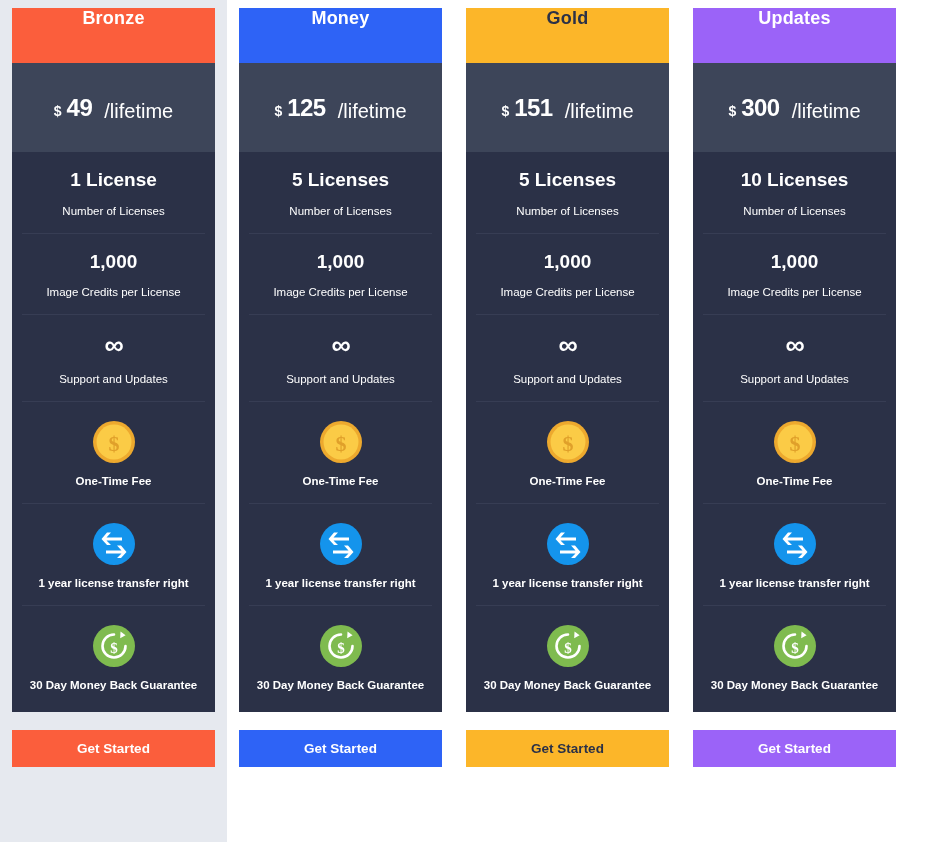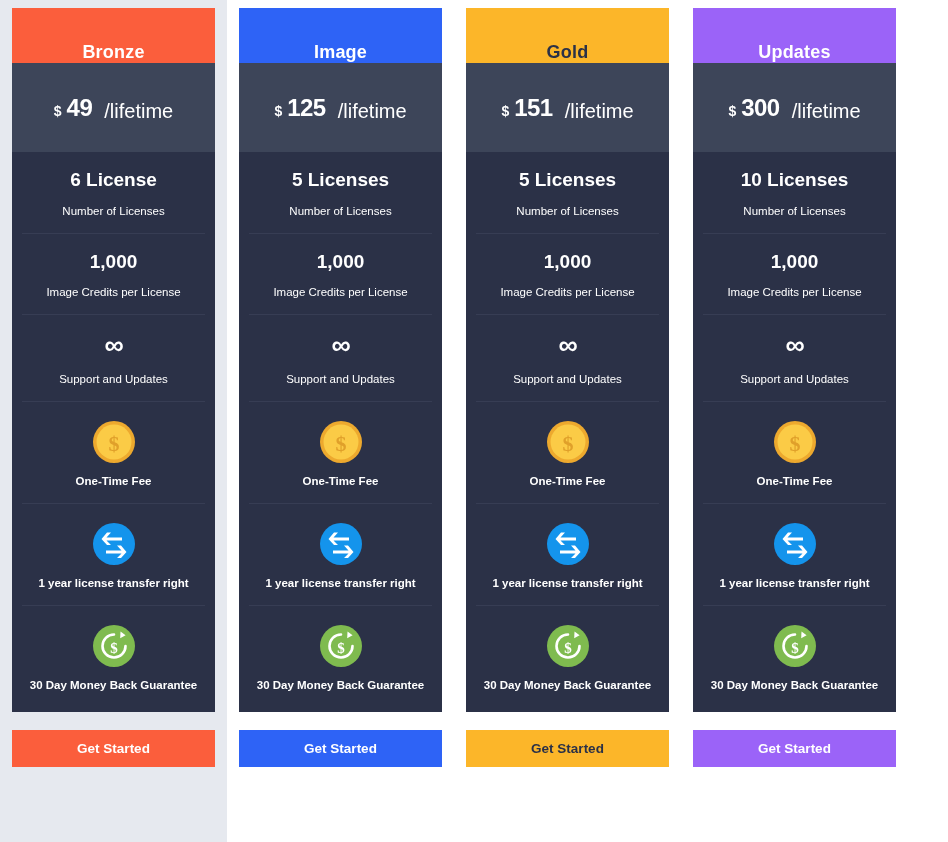--- a/index.html
+++ b/index.html
@@ -35,7 +35,7 @@
   .plan-header {
     height: 55px;
     display: flex;
-    align-items: flex-end;
+    align-items: flex-start;
     justify-content: center;
     font-size: 18px;
     font-weight: bold;

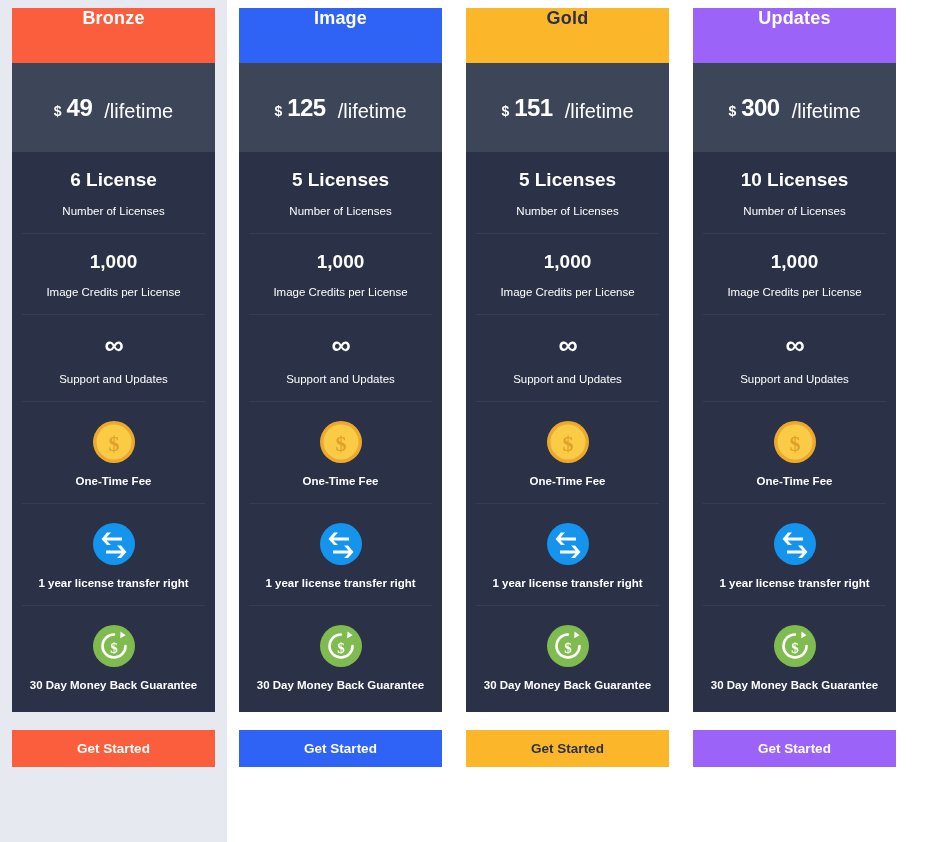--- a/index.html
+++ b/index.html
@@ -192,7 +192,7 @@
   <div class="plan-wrap">
     <div class="plan-card">
       <div class="plan-header" style="background: rgb(46, 99, 246); color: rgb(255, 255, 255);">
-        <span class="hdr-label">Image</span>
+        <span class="hdr-label">Money</span>
       </div>
       <div class="plan-price" style="background: rgb(61, 69, 89);">
         <span class="cur">$</span>

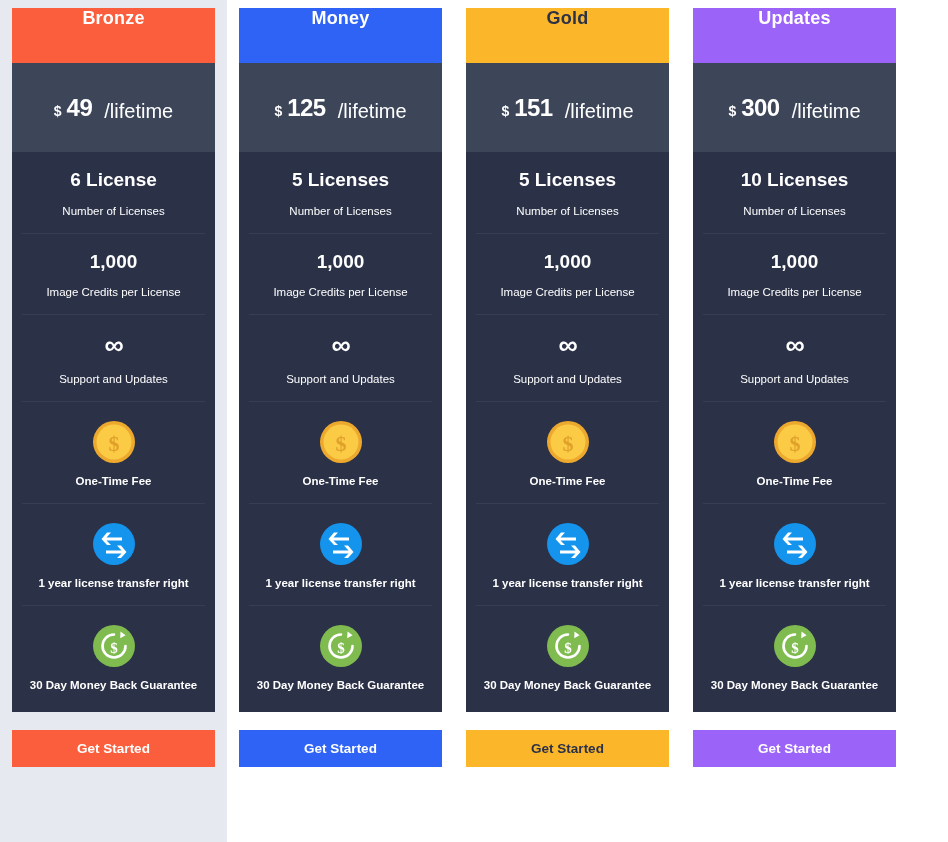--- a/index.html
+++ b/index.html
@@ -140,7 +140,7 @@
       </div>
       <div class="features">
         <div class="feature">
-          <div class="big">6 License</div>
+          <div class="big">1 License</div>
           <div class="sub">Number of Licenses</div>
         </div>
         <div class="feature">

